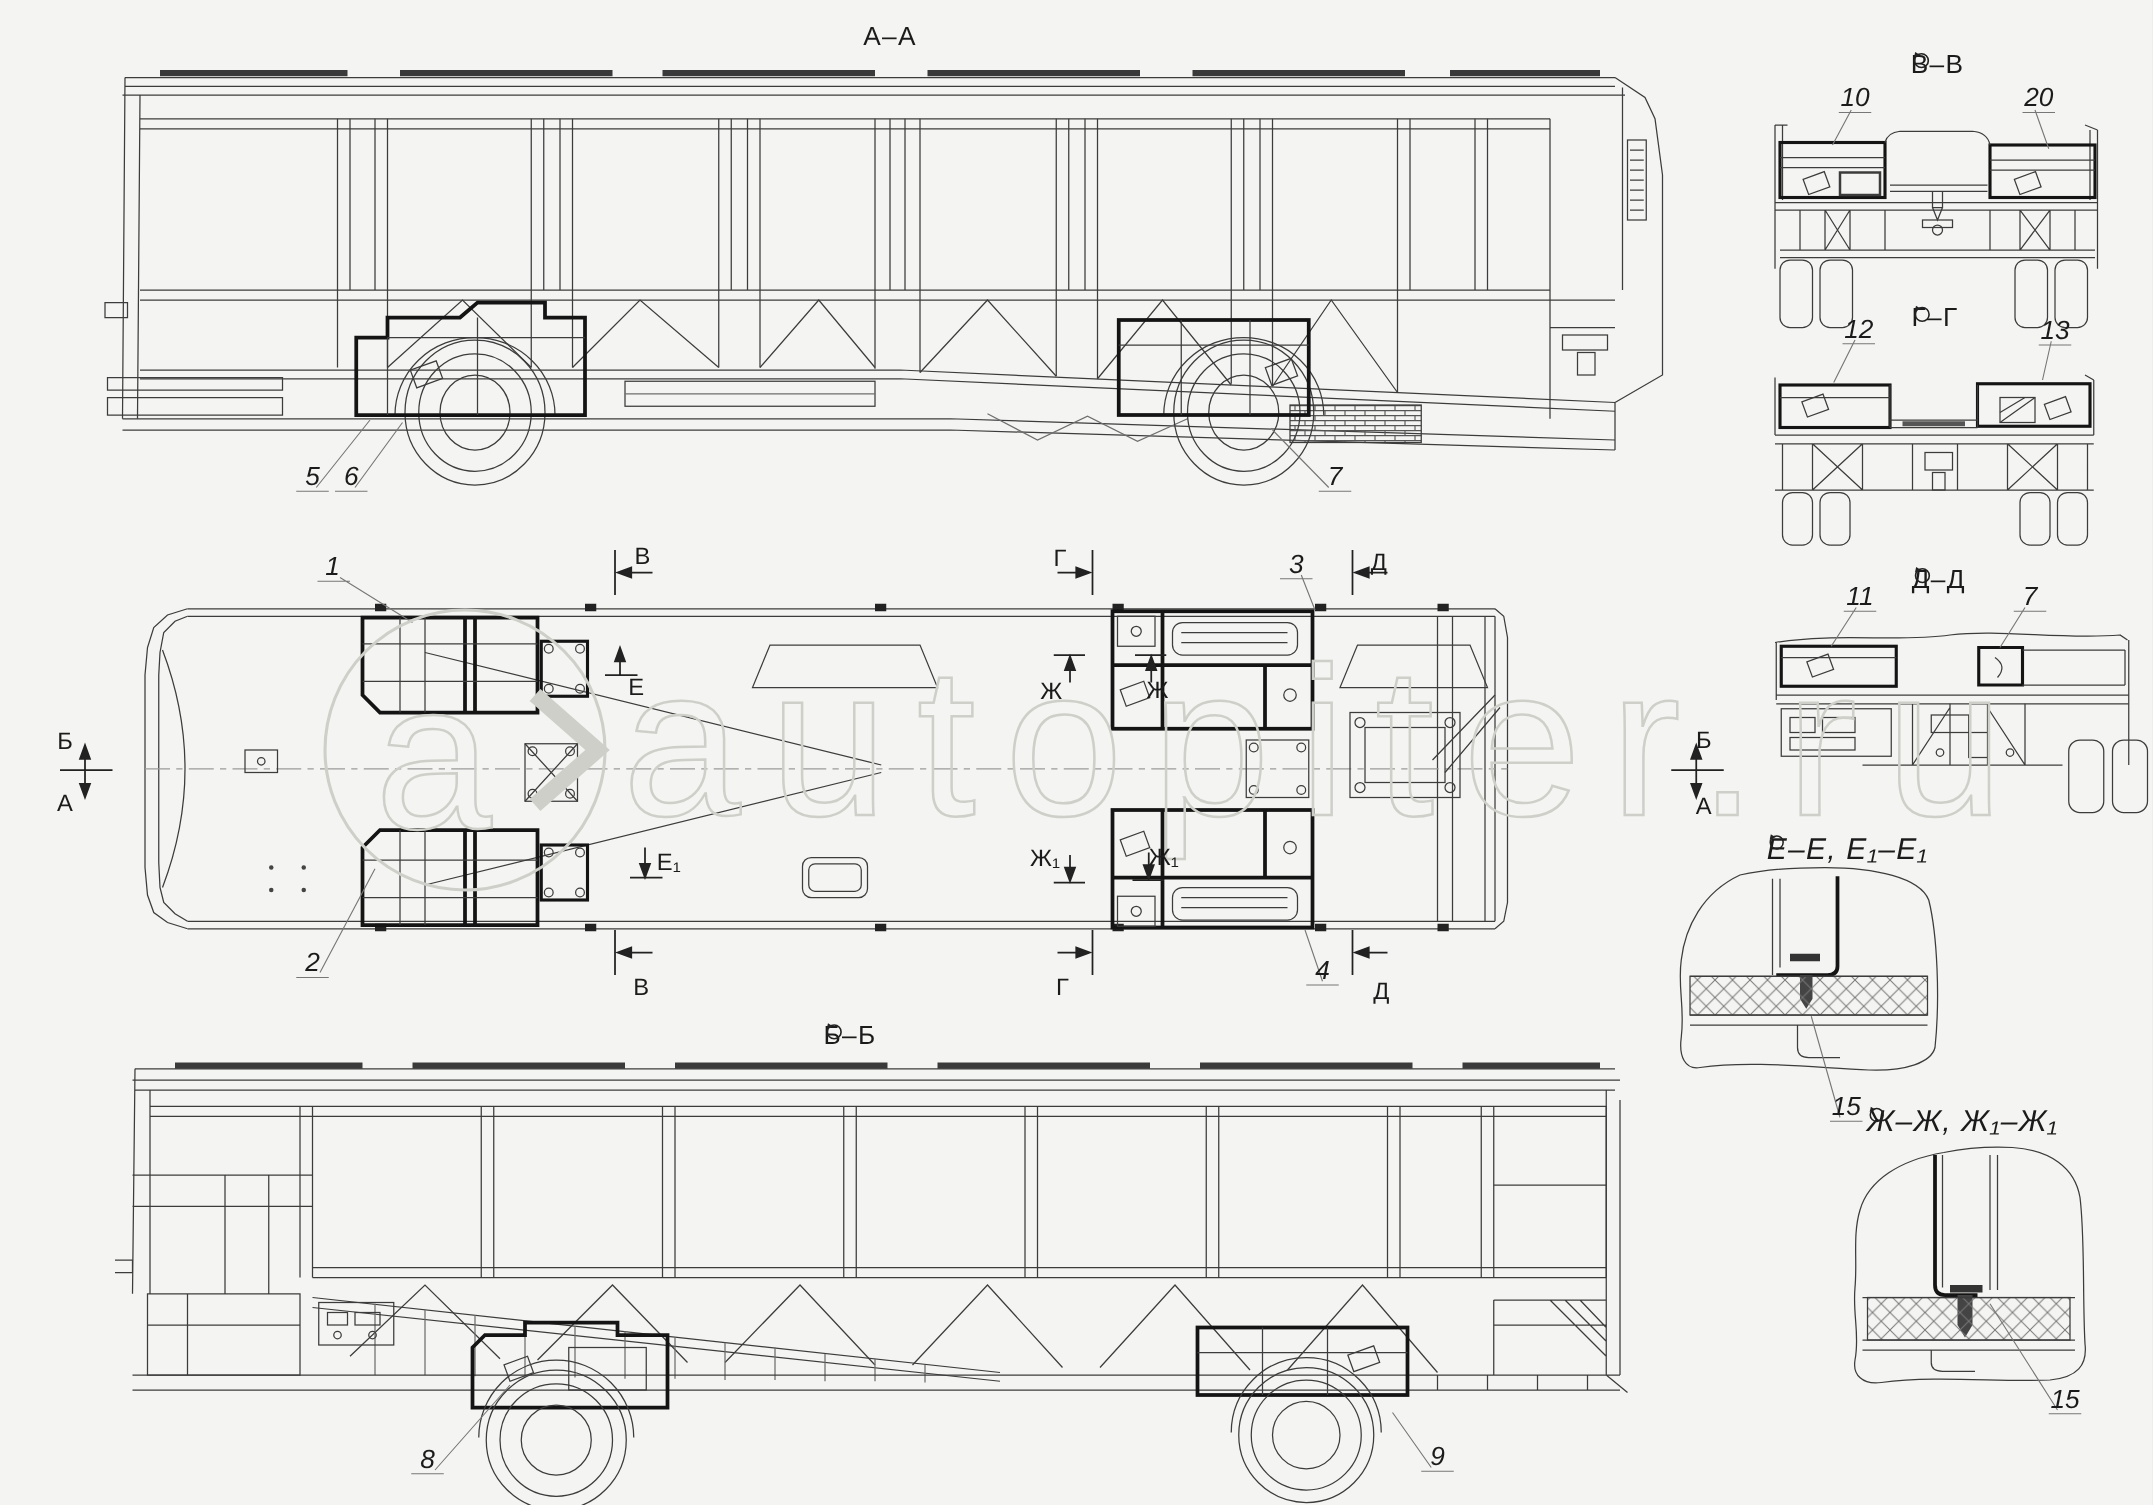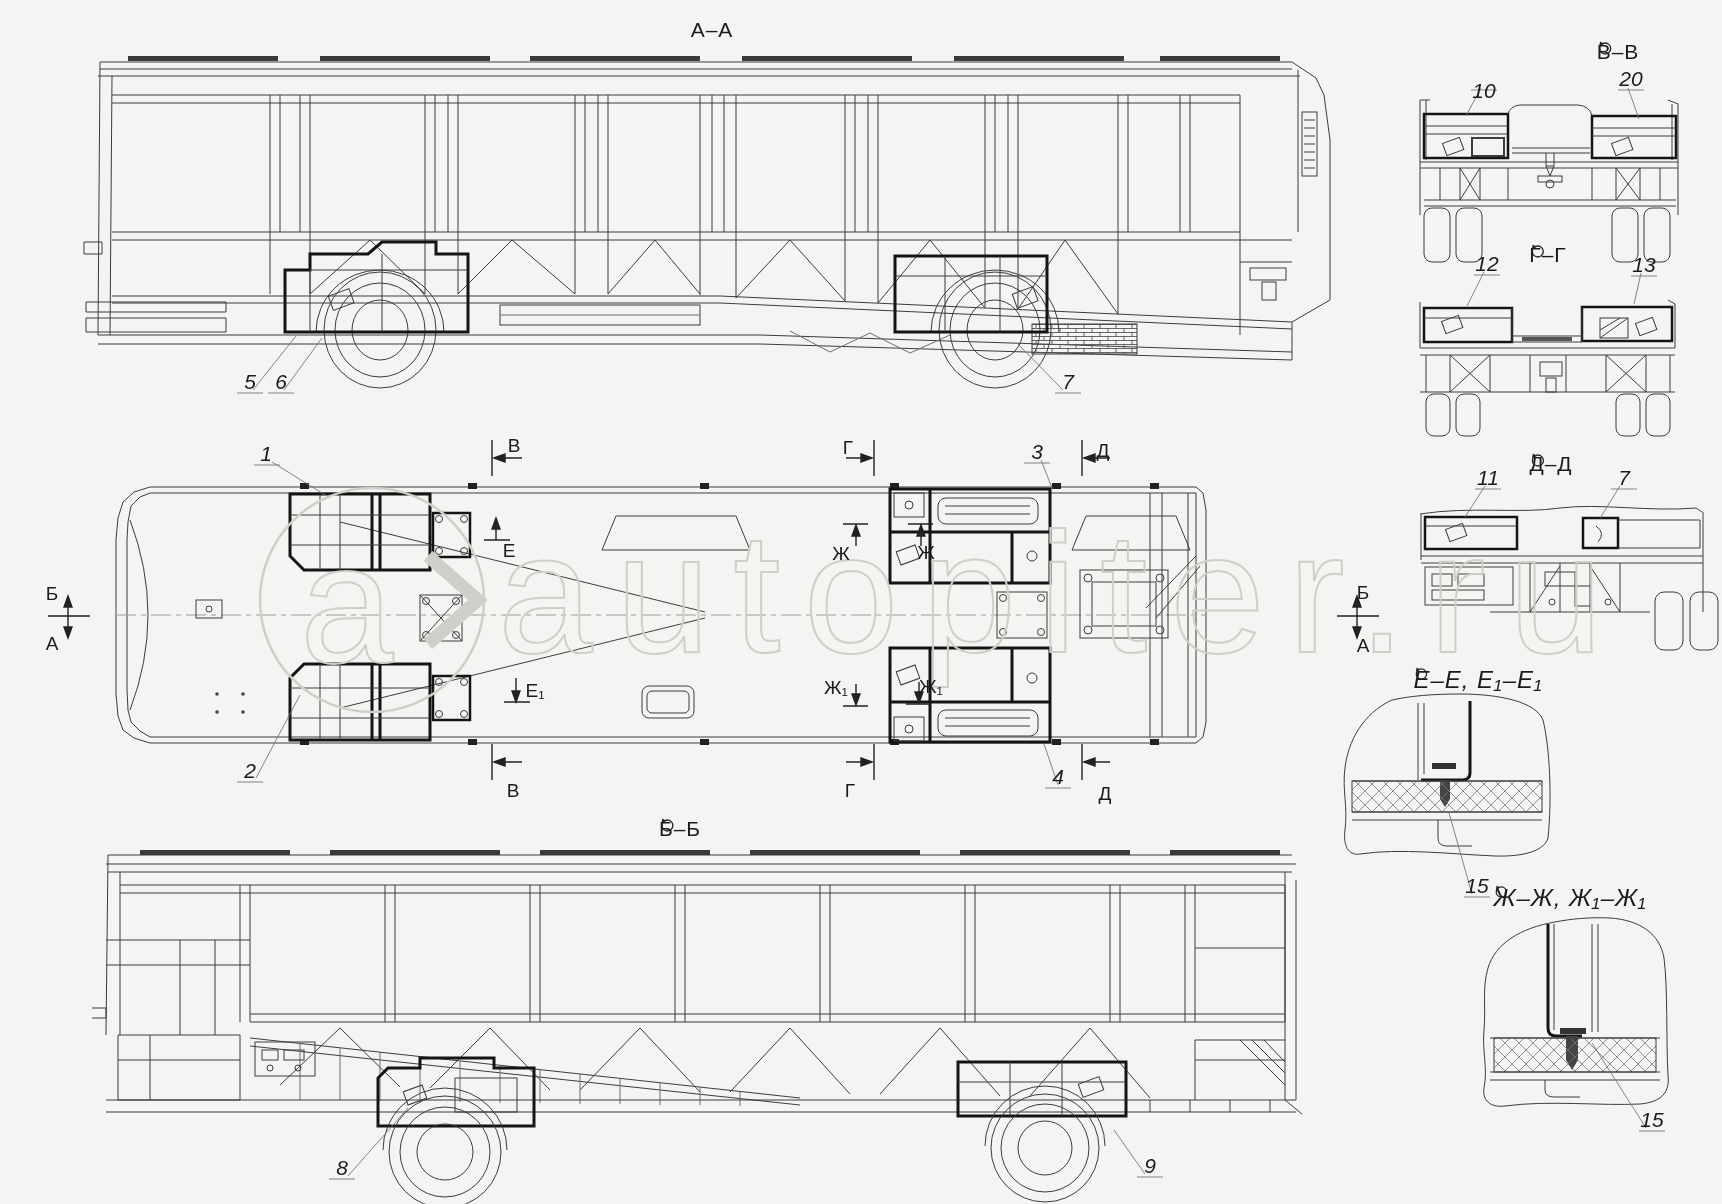--- a/index.html
+++ b/index.html
@@ -368,7 +368,7 @@
 <div class="label title" style="left:712px;top:30px">
   <span>А–А</span>
 </div>
-<div class="label title" style="left:1620px;top:52px">
+<div class="label title" style="left:1552px;top:52px">
   <span>В–В</span>
   <span class="rot-icon">
         <svg width="16" height="16" viewBox="0 0 16 16">

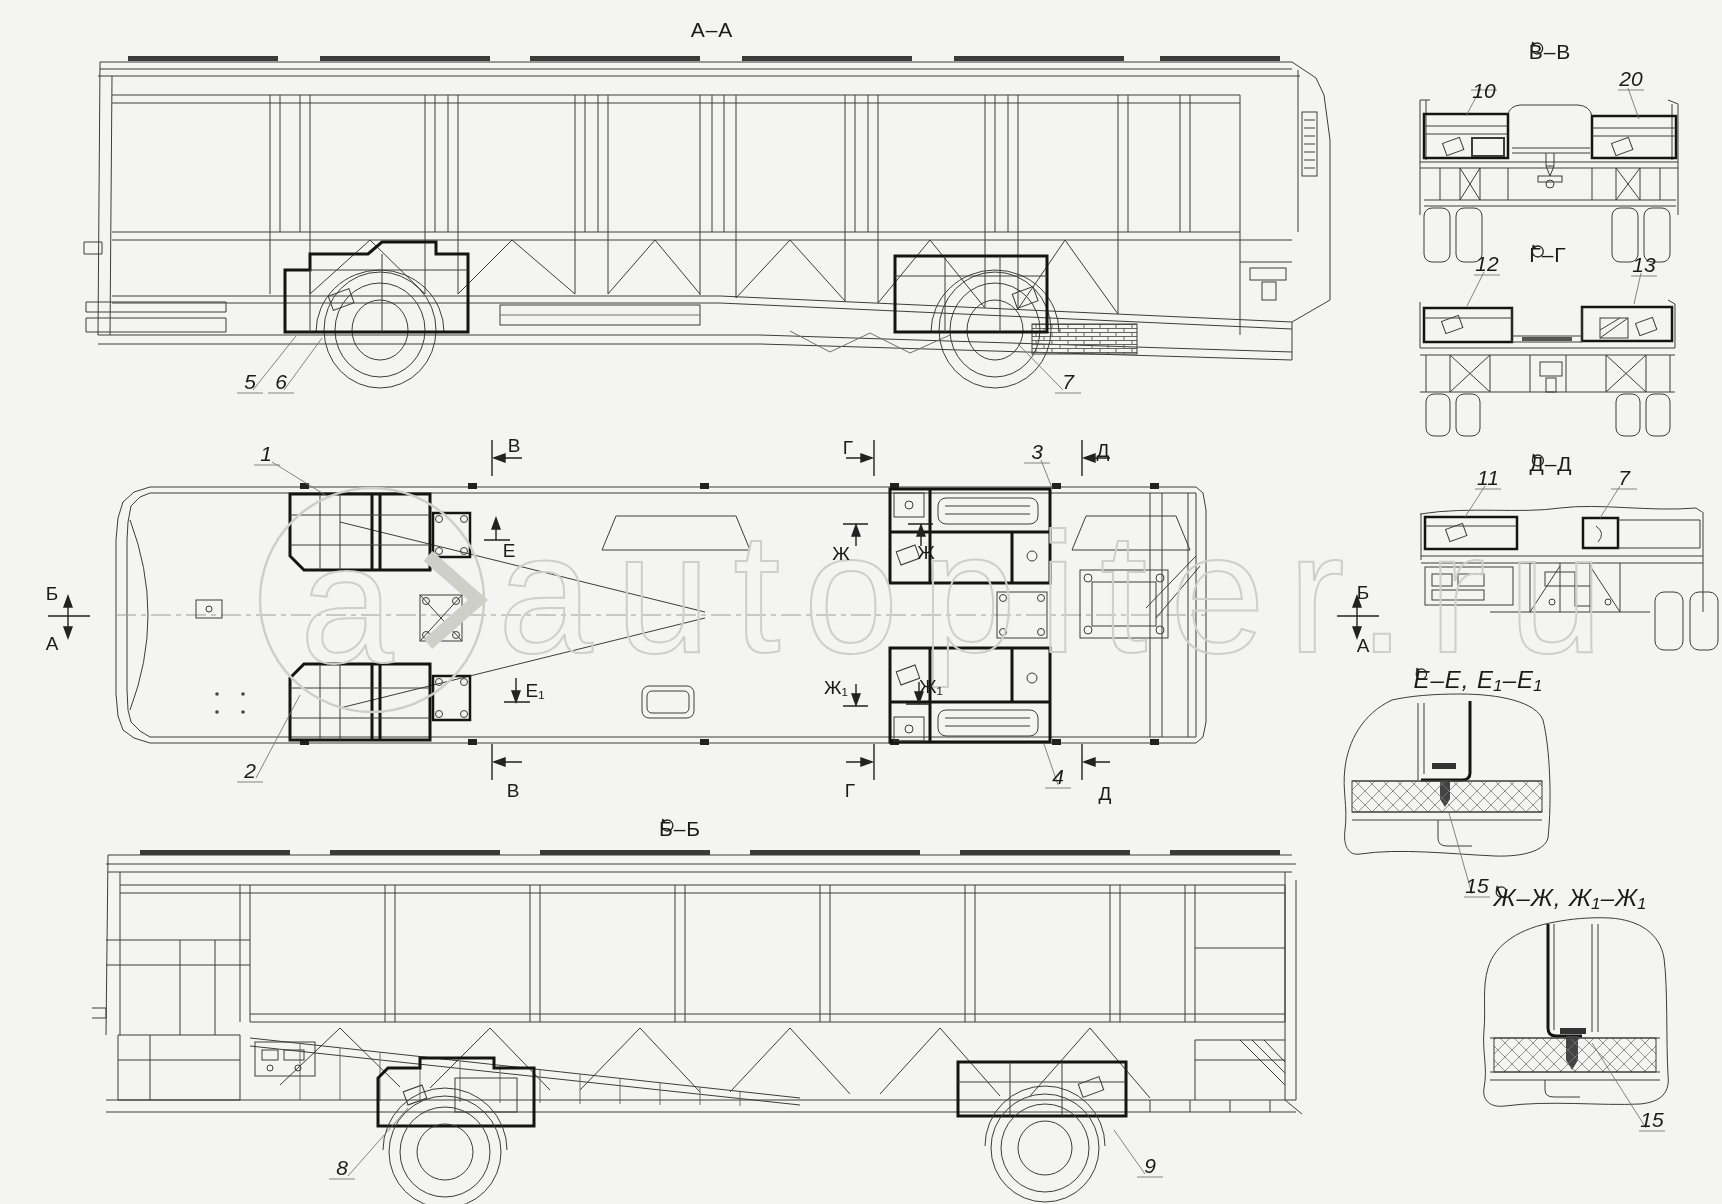--- a/index.html
+++ b/index.html
@@ -433,7 +433,7 @@
 <div class="label callout" style="left:1624px;top:478px">7</div>
 <div class="label callout" style="left:342px;top:1168px">8</div>
 <div class="label callout" style="left:1150px;top:1166px">9</div>
-<div class="label callout" style="left:1484px;top:91px">10</div>
+<div class="label callout" style="left:1484px;top:79px">10</div>
 <div class="label callout" style="left:1631px;top:79px">20</div>
 <div class="label callout" style="left:1487px;top:264px">12</div>
 <div class="label callout" style="left:1644px;top:265px">13</div>

